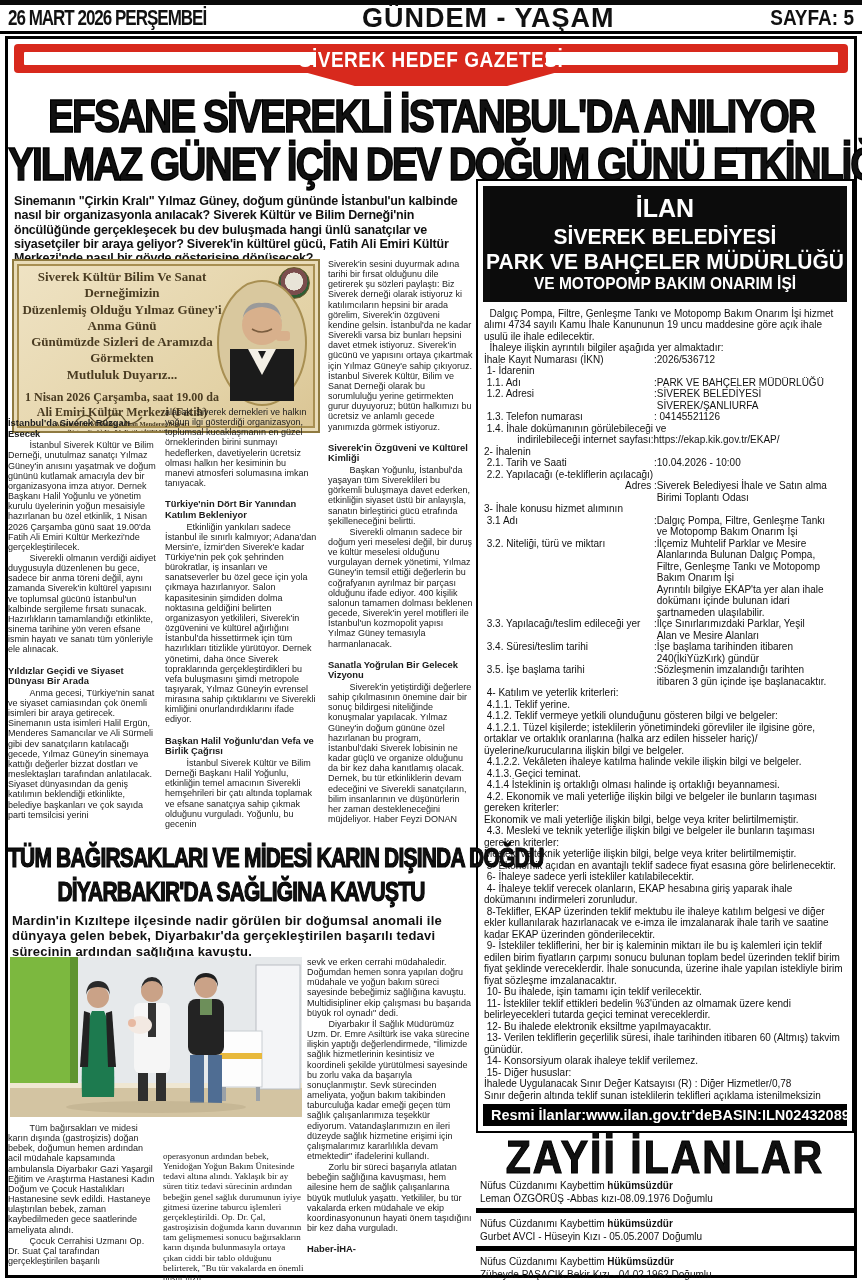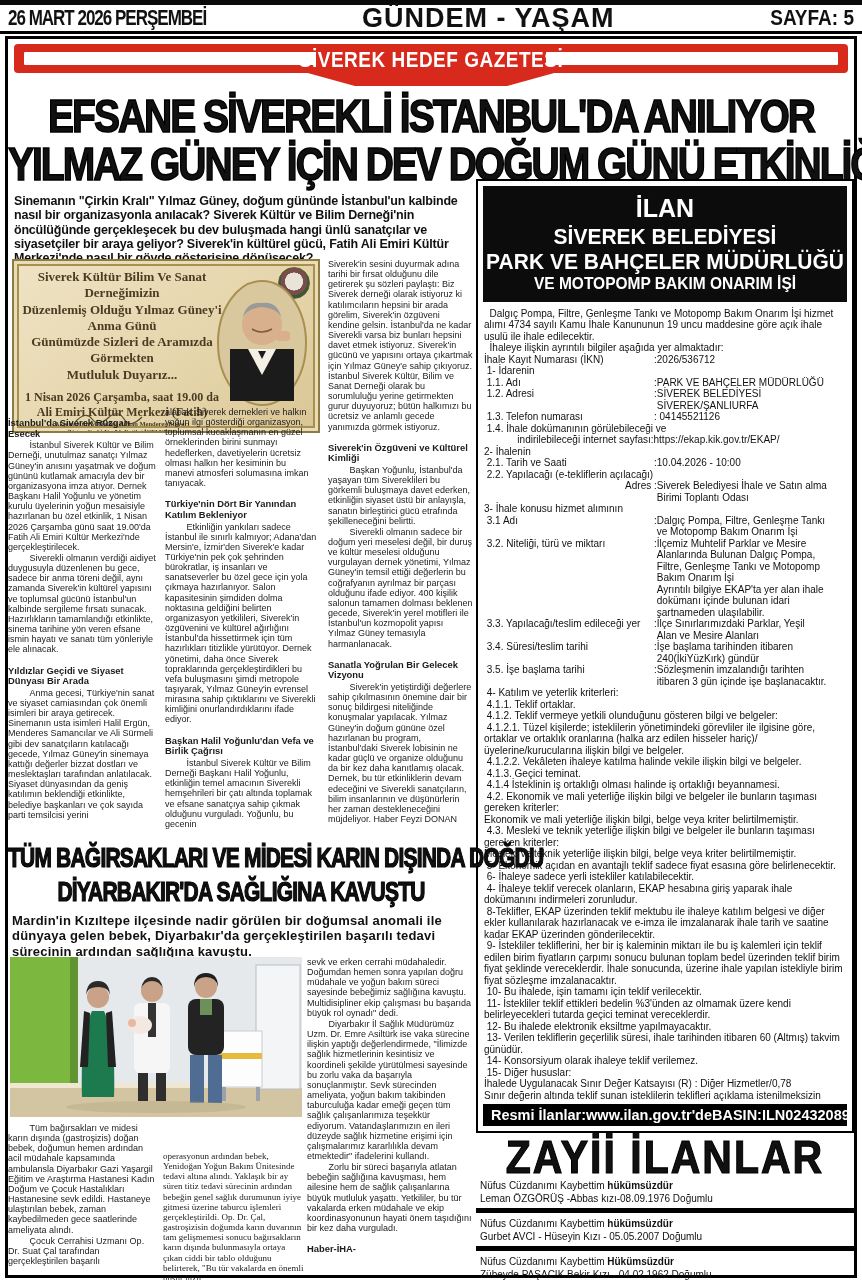--- a/index.html
+++ b/index.html
@@ -197,7 +197,7 @@
           <div class="row lv"><div class="lv-l"> 3.5. İşe başlama tarihi</div><div class="lv-v">:Sözleşmenin imzalandığı tarihten</div></div>
           <div class="row lv"><div class="lv-l"></div><div class="lv-v"> itibaren 3 gün içinde işe başlanacaktır.</div></div>
           <div class="row "> 4- Katılım ve yeterlik kriterleri:</div>
-          <div class="row "> 4.1.1. Teklif ortaklar.</div>
+          <div class="row "> 4.1.1. Teklif yerine.</div>
           <div class="row "> 4.1.2. Teklif vermeye yetkili olunduğunu gösteren bilgi ve belgeler:</div>
           <div class="row "> 4.1.2.1. Tüzel kişilerde; isteklilerin yönetimindeki görevliler ile ilgisine göre, ortaklar ve ortaklık oranlarına (halka arz edilen hisseler hariç)/üyelerine/kurucularına ilişkin bilgi ve belgeler.</div>
           <div class="row "> 4.1.2.2. Vekâleten ihaleye katılma halinde vekile ilişkin bilgi ve belgeler.</div>

